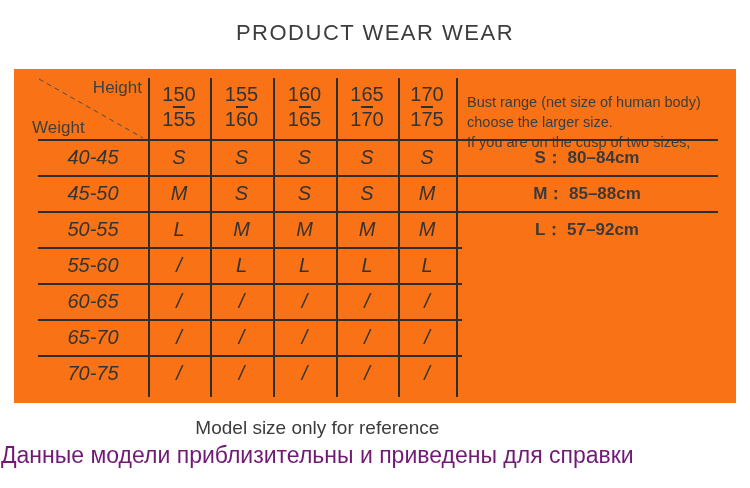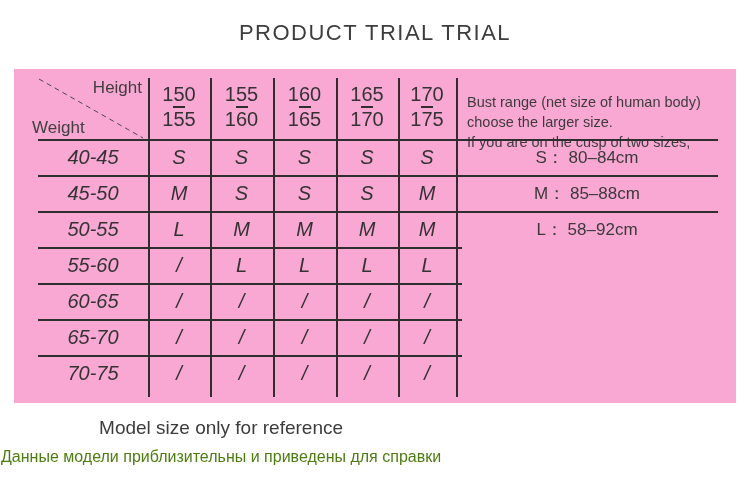--- a/index.html
+++ b/index.html
@@ -91,7 +91,7 @@
 </head>
 <body>
 
-<h1 class="title">PRODUCT TRIAL TRIAL</h1>
+<h1 class="title">PRODUCT WEAR WEAR</h1>
 
 <div class="panel">
 

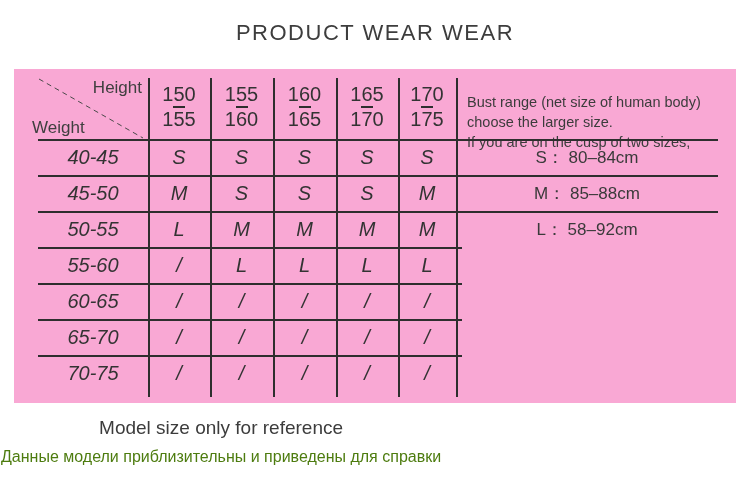--- a/index.html
+++ b/index.html
@@ -20,7 +20,7 @@
   .panel {
     position:absolute; left:14px; top:69px;
     width:722px; height:334px;
-    background:#f9a8d4;
+    background:#f97316;
   }
   
   .hline { position:absolute; left:24px; height:1.5px; background:#2e2e2e; }

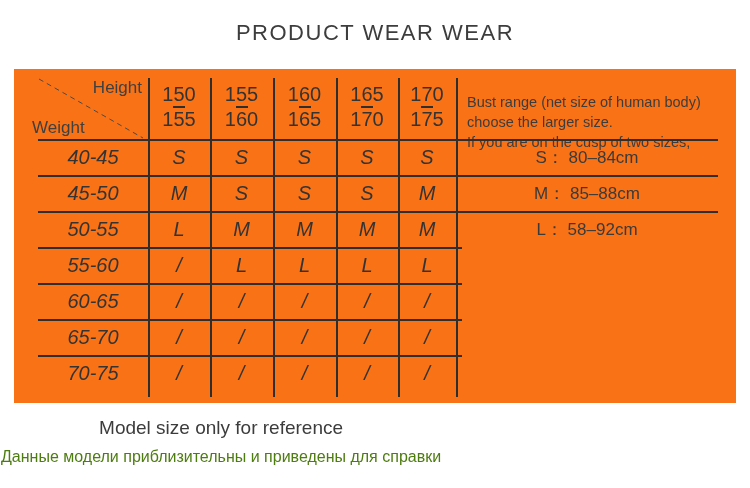--- a/index.html
+++ b/index.html
@@ -81,7 +81,7 @@
   .range {
     position:absolute; height:36px;
     display:flex; align-items:center; justify-content:center;
-    font-size:17px; color:#3a3a3a;
+    font-size:17px; color:#3a3a3a;font-weight:bold;
   }
   
   .footer { position:absolute; left:1px; top:417px;text-align:center; }

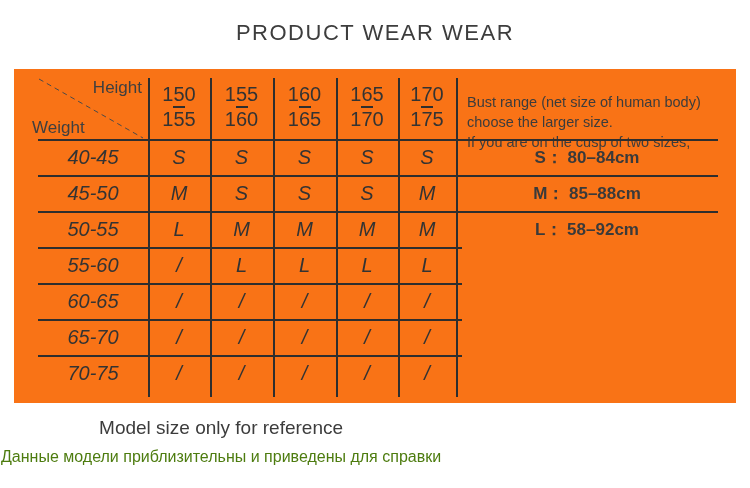--- a/index.html
+++ b/index.html
@@ -186,7 +186,7 @@
 
   <div class="range colr row0">S： 80–84cm</div>
   <div class="range colr row1">M： 85–88cm</div>
-  <div class="range colr row2">L： 58–92cm</div>
+  <div class="range colr row2">L： 57–92cm</div>
 
   <div class="hline full hl-0"></div>
   <div class="hline full hl-1"></div>

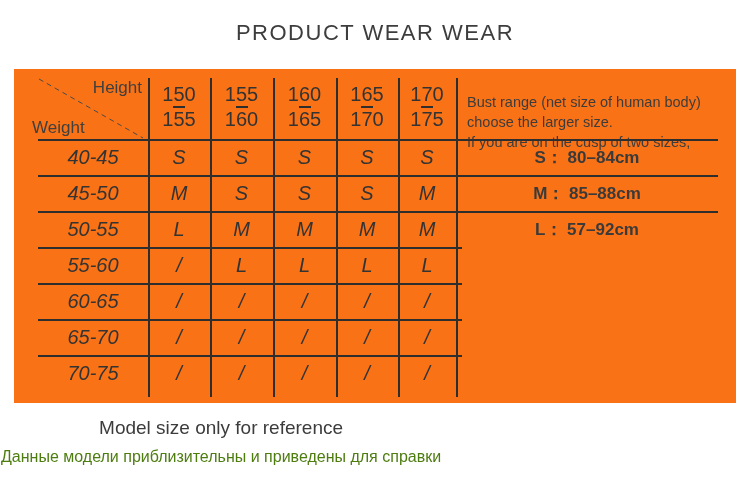--- a/index.html
+++ b/index.html
@@ -86,7 +86,7 @@
   
   .footer { position:absolute; left:1px; top:417px;text-align:center; }
   .footer .f1 { font-size:19px; color:#3c3c3c; }
-  .footer .f2 { font-size:16px; color:#4d7c0f; margin-top:9px; }
+  .footer .f2 { font-size:23px; color:#701a75; margin-top:3px; }
 </style>
 </head>
 <body>

